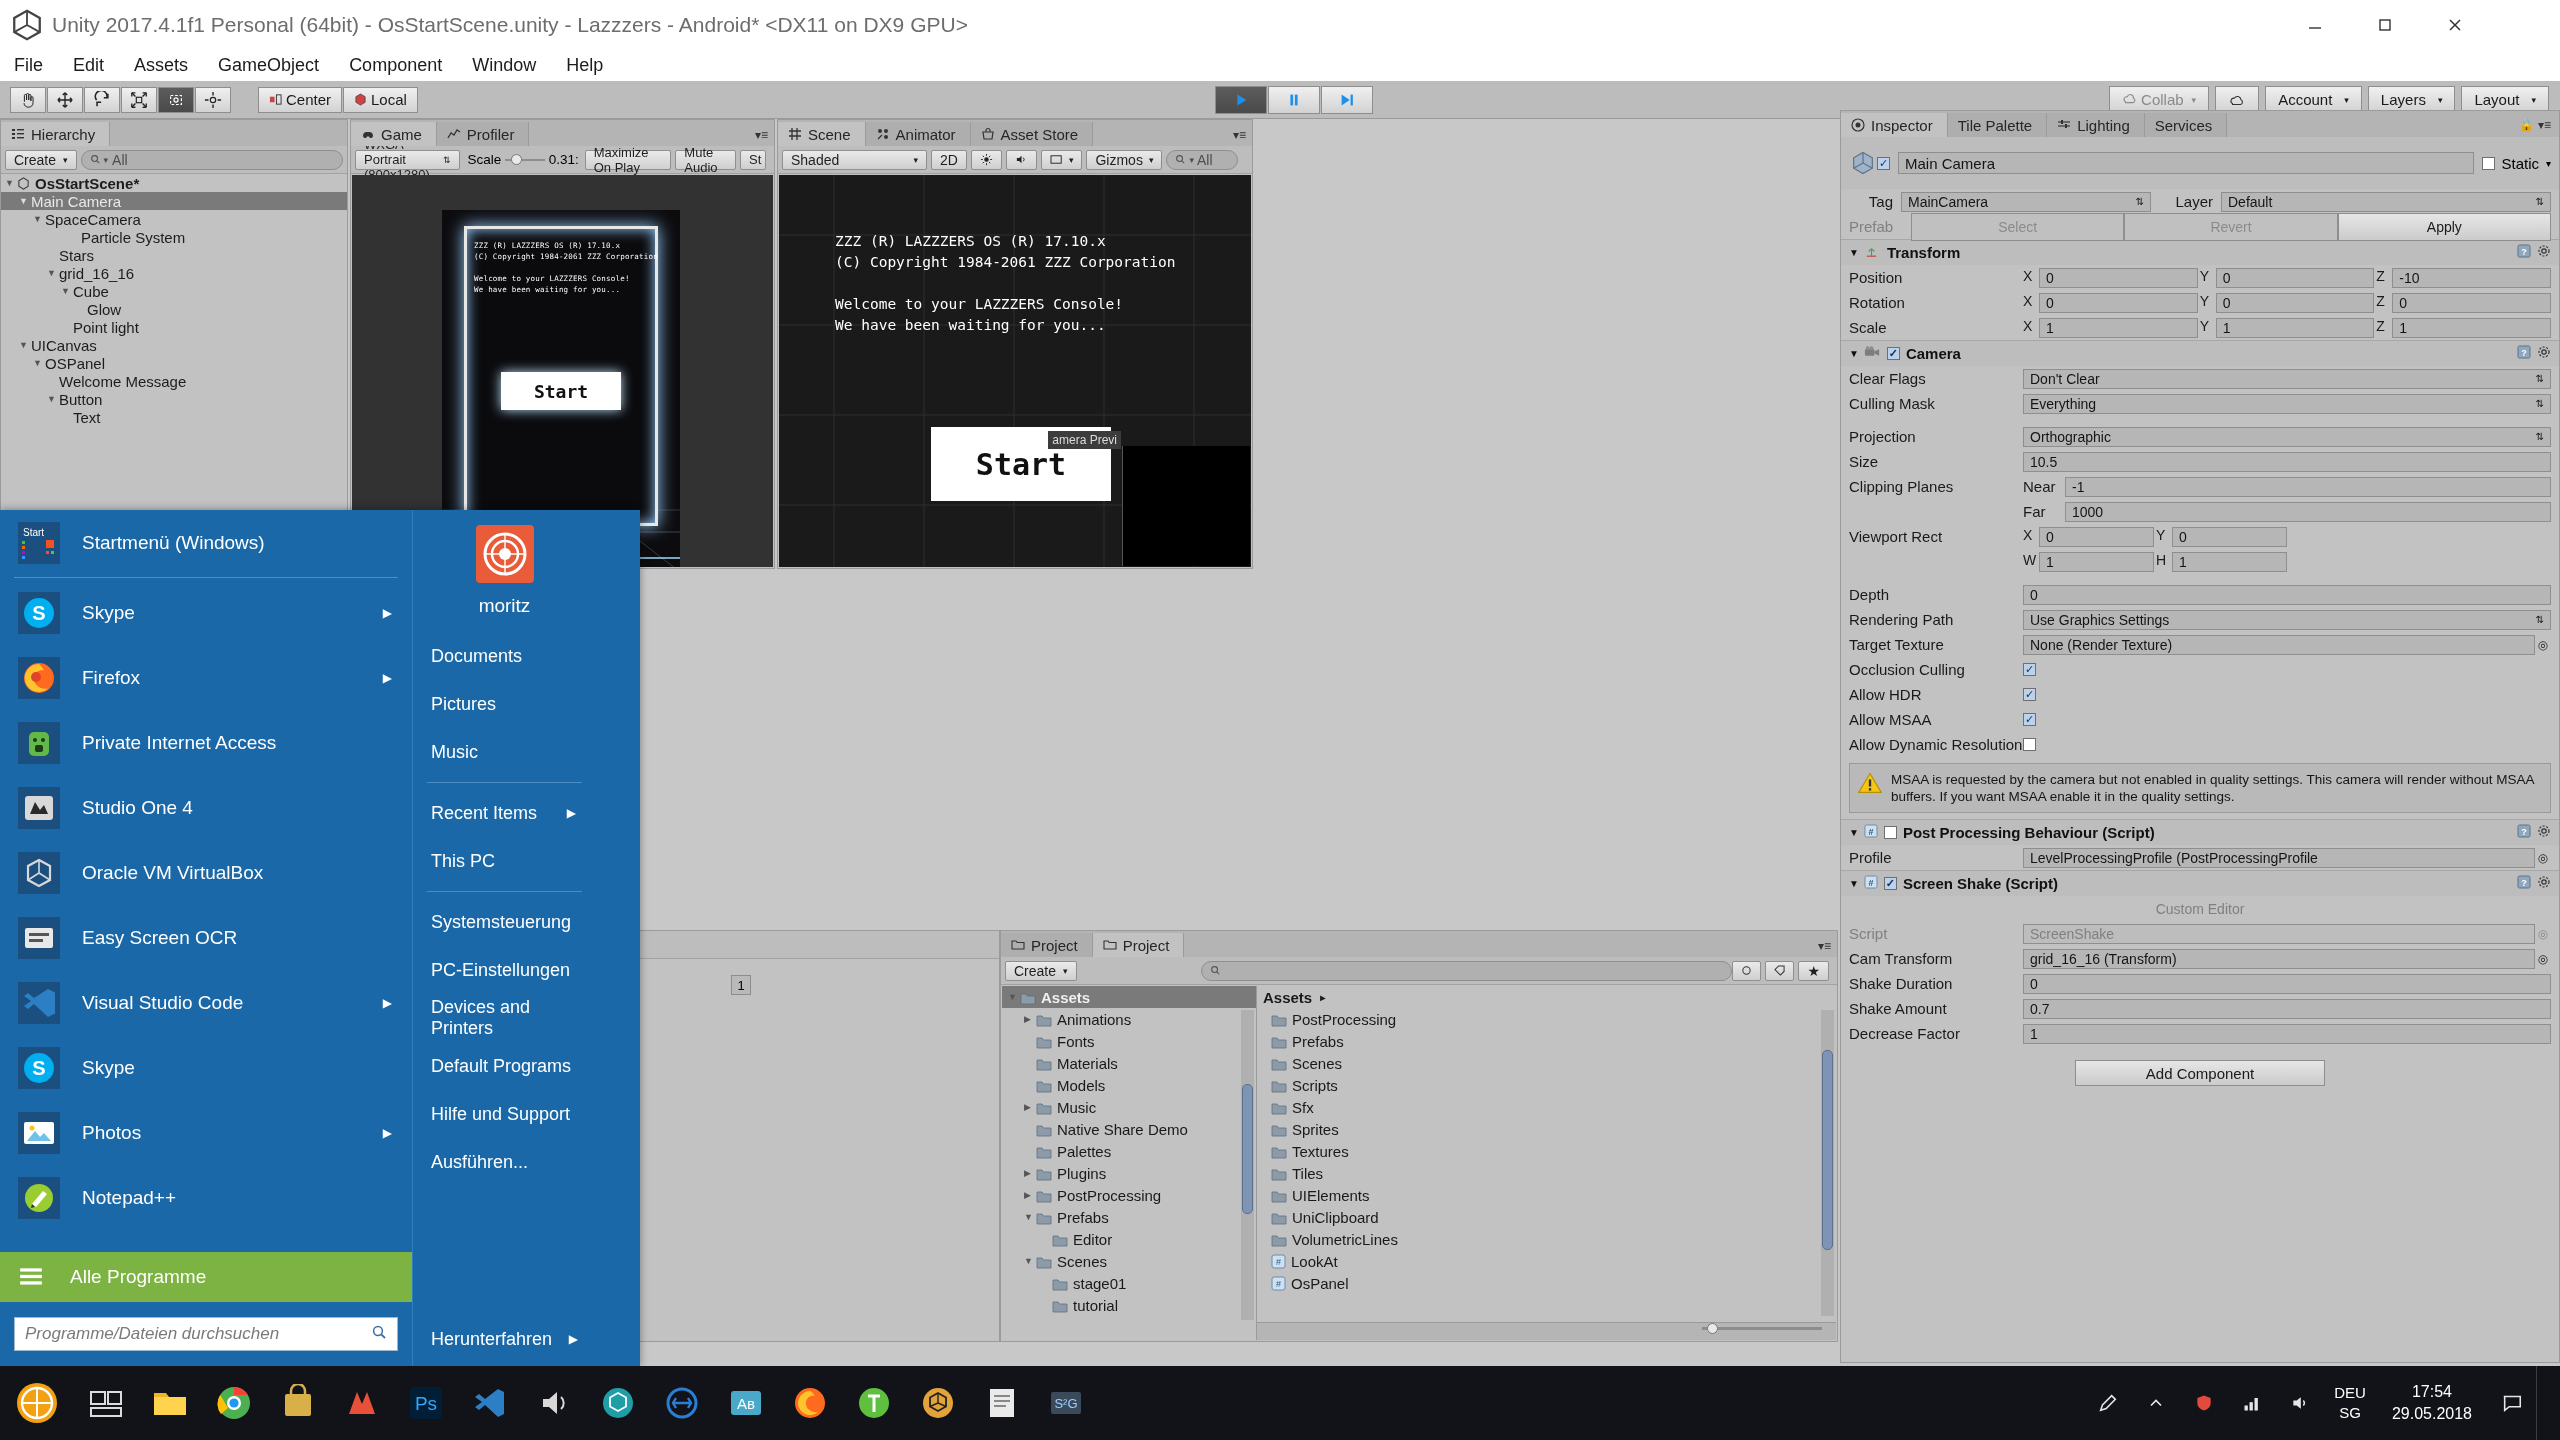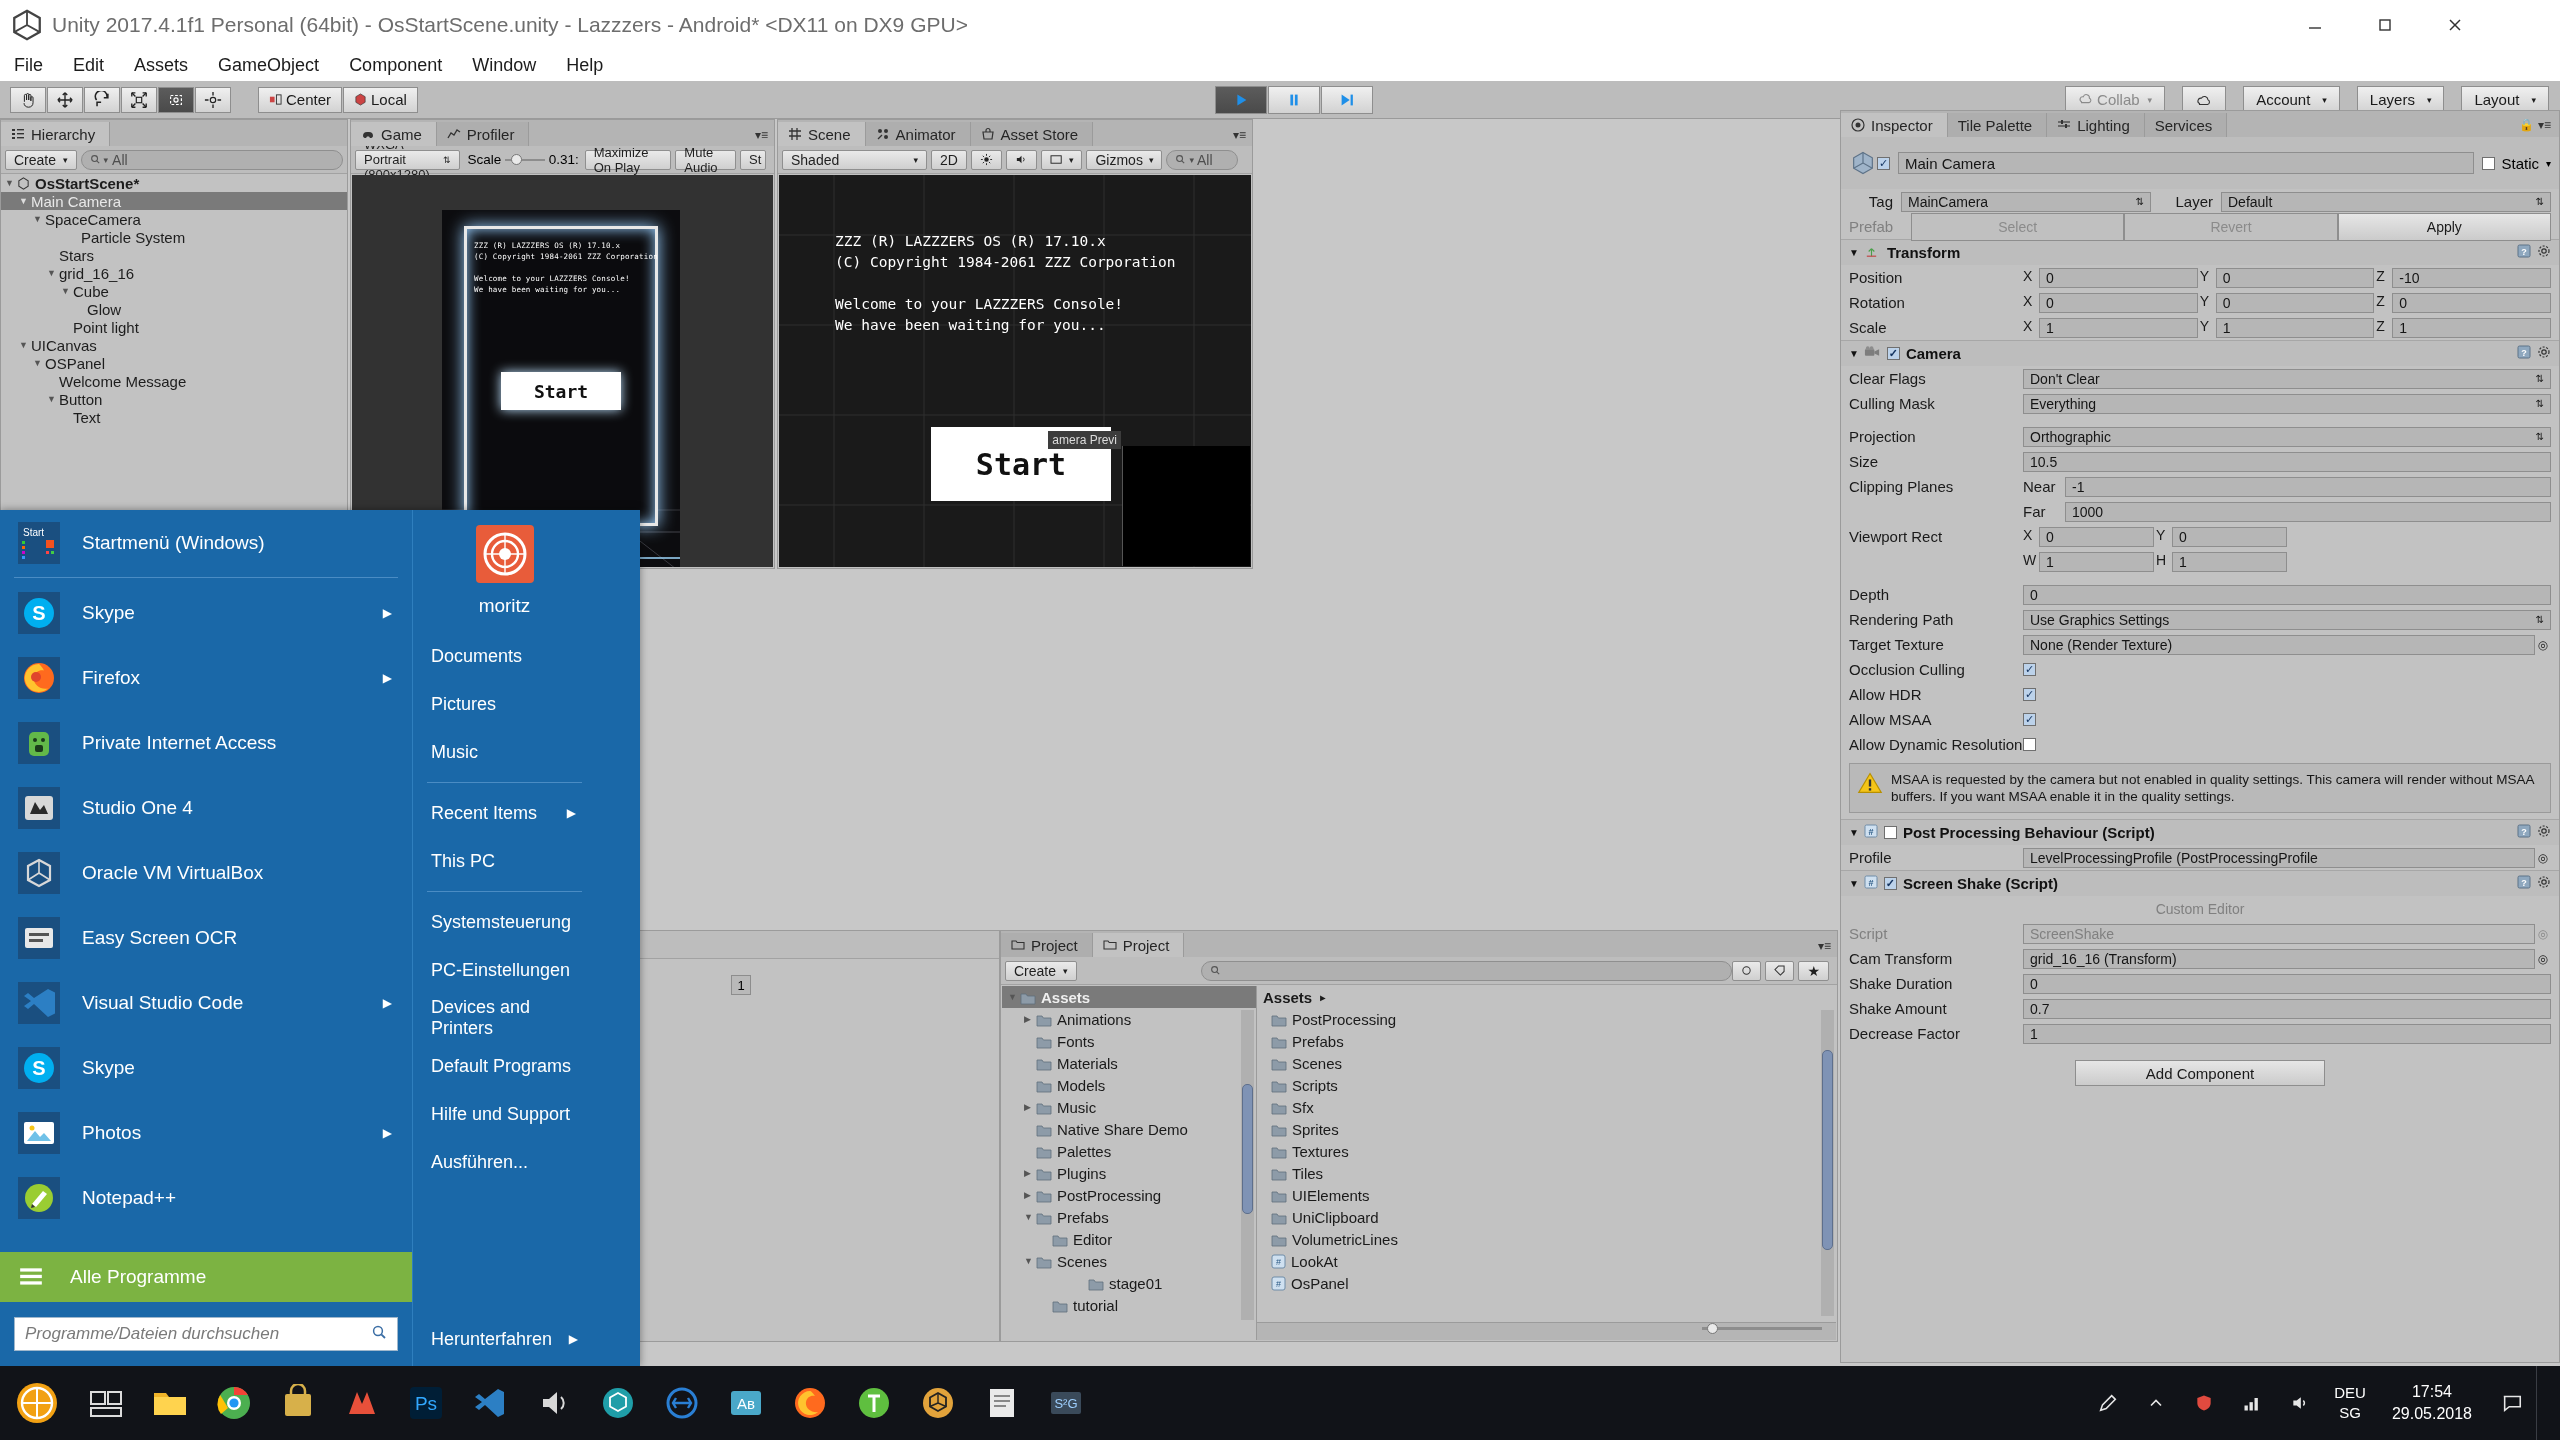--- a/index.html
+++ b/index.html
@@ -53,7 +53,7 @@
   .play-group { position: absolute; left: 1215px; display: flex; }
   .play-group .tbtn { min-width: 52px; height: 28px; }
   .right-group { position: absolute; right: 10px; display: flex; align-items: center; }
-  .right-group .tbtn { padding: 4px 12px; margin-left: 16px; height: 27px; }
+  .right-group .tbtn { padding: 4px 12px; margin-left: 5px; height: 27px; }
 
   
   .panel { position: absolute; background: #c2c2c2; border: 1px solid #9b9b9b; }

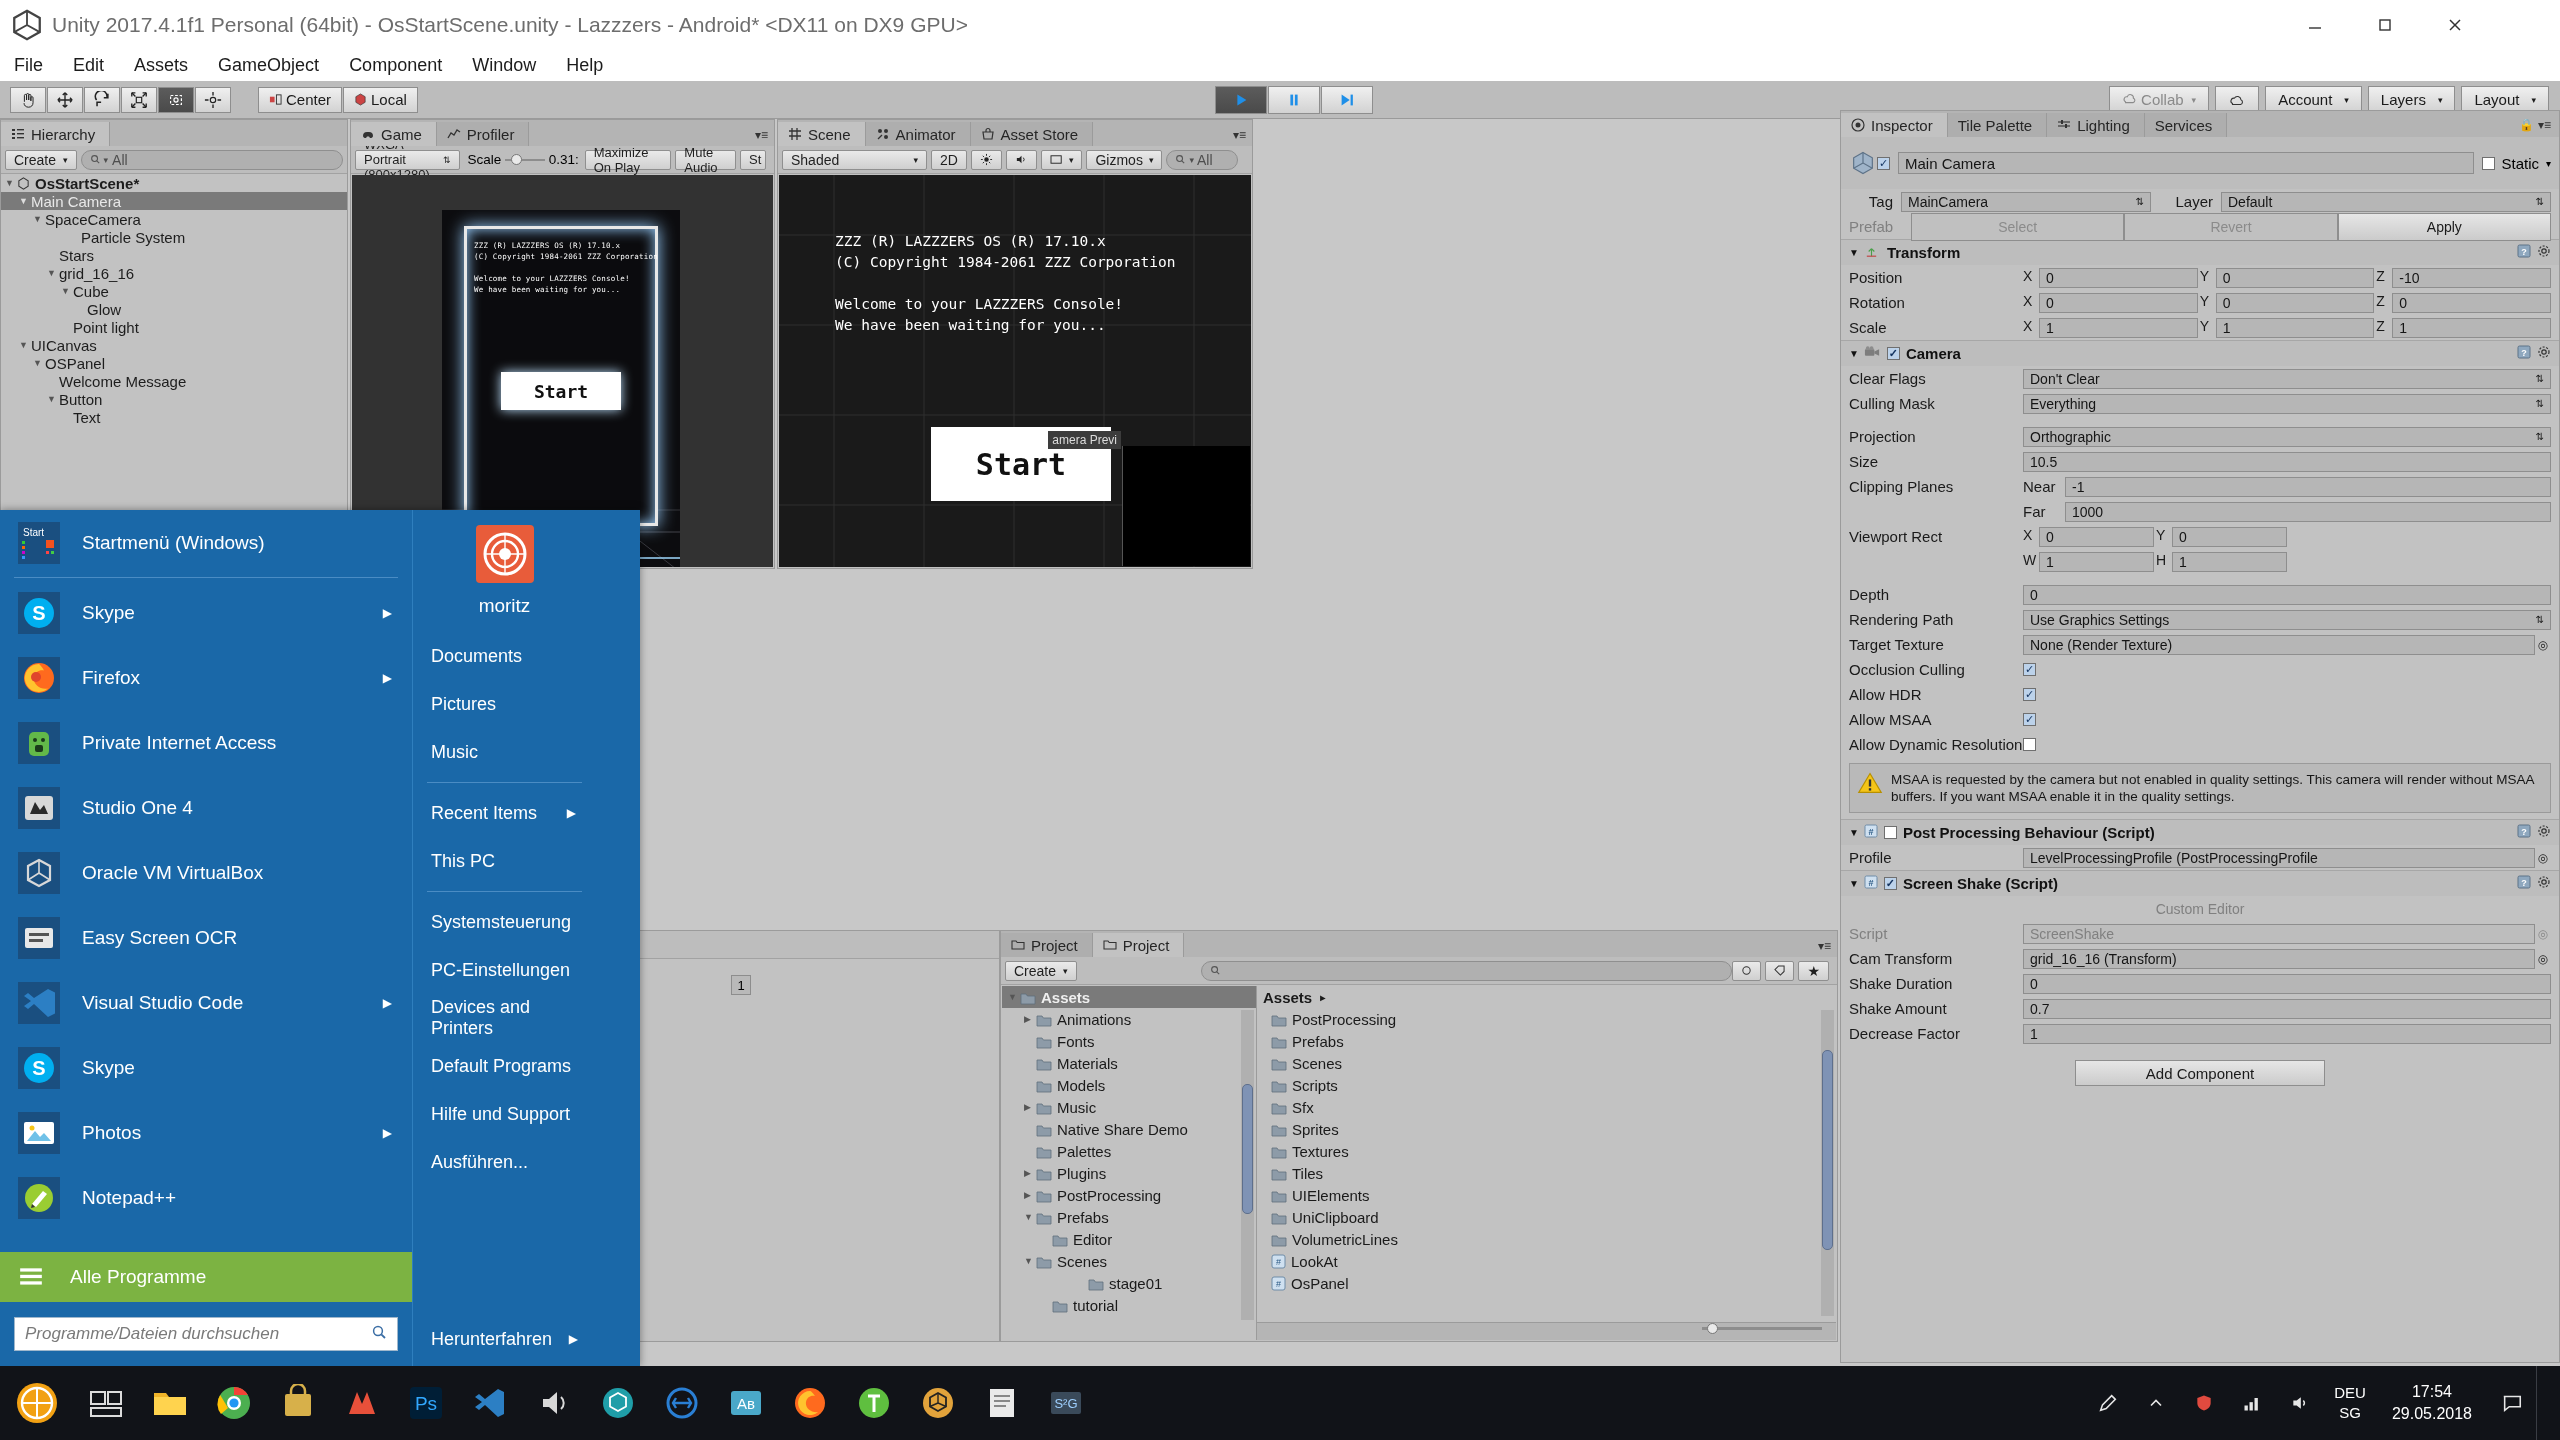--- a/index.html
+++ b/index.html
@@ -798,7 +798,7 @@
                 </svg></span>
               <span>Scenes</span>
             </div>
-            <div class="prow" style="padding-left: 38px; margin-left: 36px;">
+            <div class="prow" style="padding-left: 38px;">
               <span class="arrow none">▶</span>
               <span class="folder"><svg viewBox="0 0 16 13" style="width:16px;height:13px">
                   <path d="M1 2h5l1.4 2H15v8H1z" fill="#8d9ba8" stroke="#5f6e7b" stroke-width=".8"></path>

